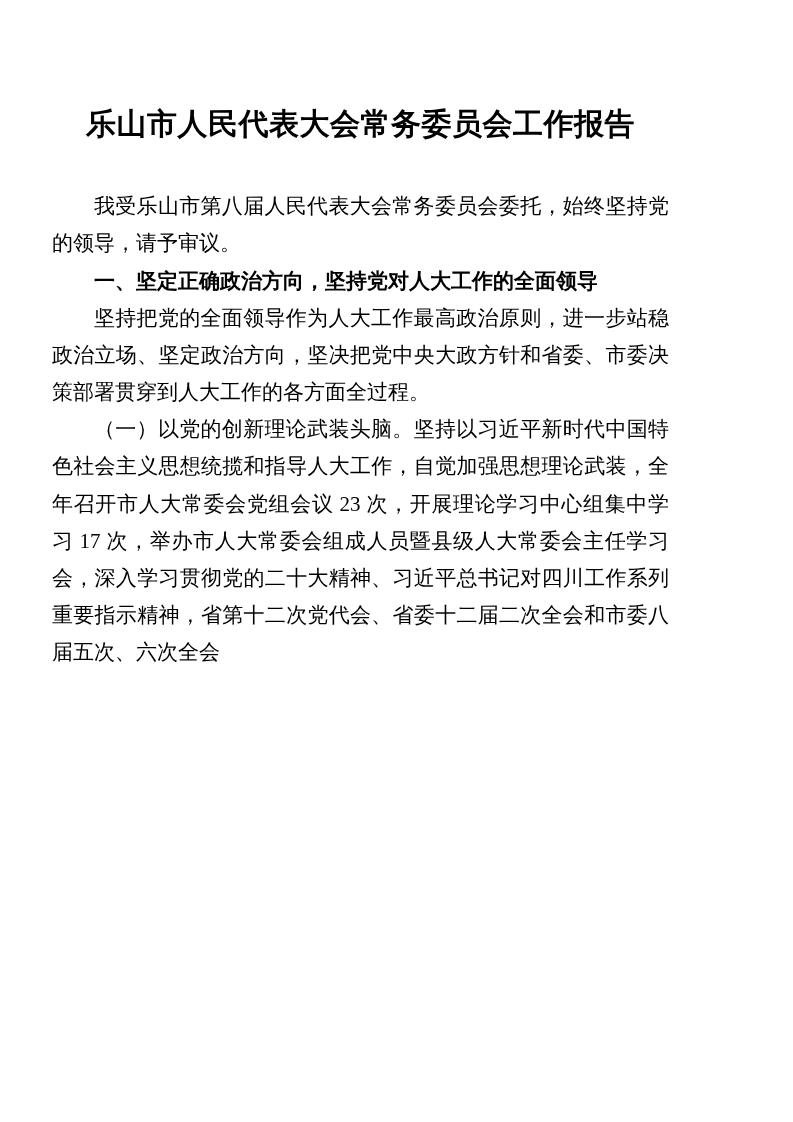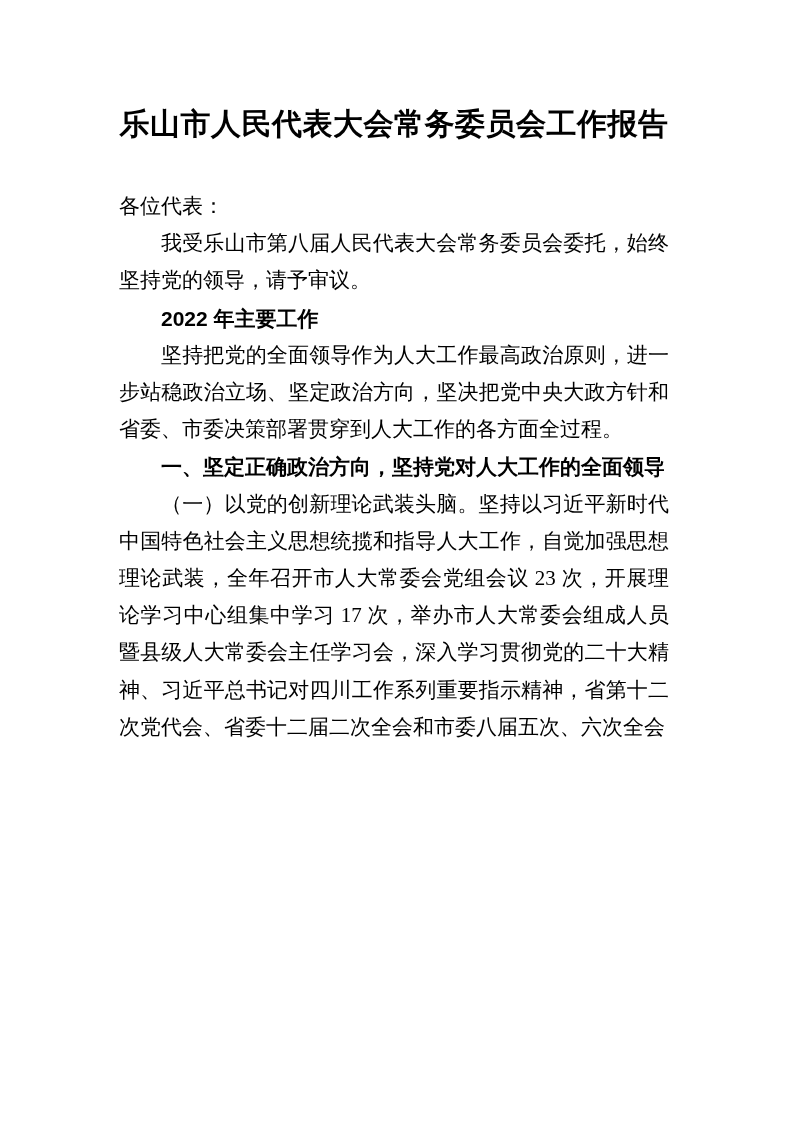--- a/index.html
+++ b/index.html
@@ -15,7 +15,7 @@
     background: #ffffff;
     color: #000000;
     box-sizing: border-box;
-    padding: 100px 124px 0 119px;
+    padding: 100px 124px 0 52px;
     overflow: hidden;
     font-family: "Liberation Serif", serif;
   }

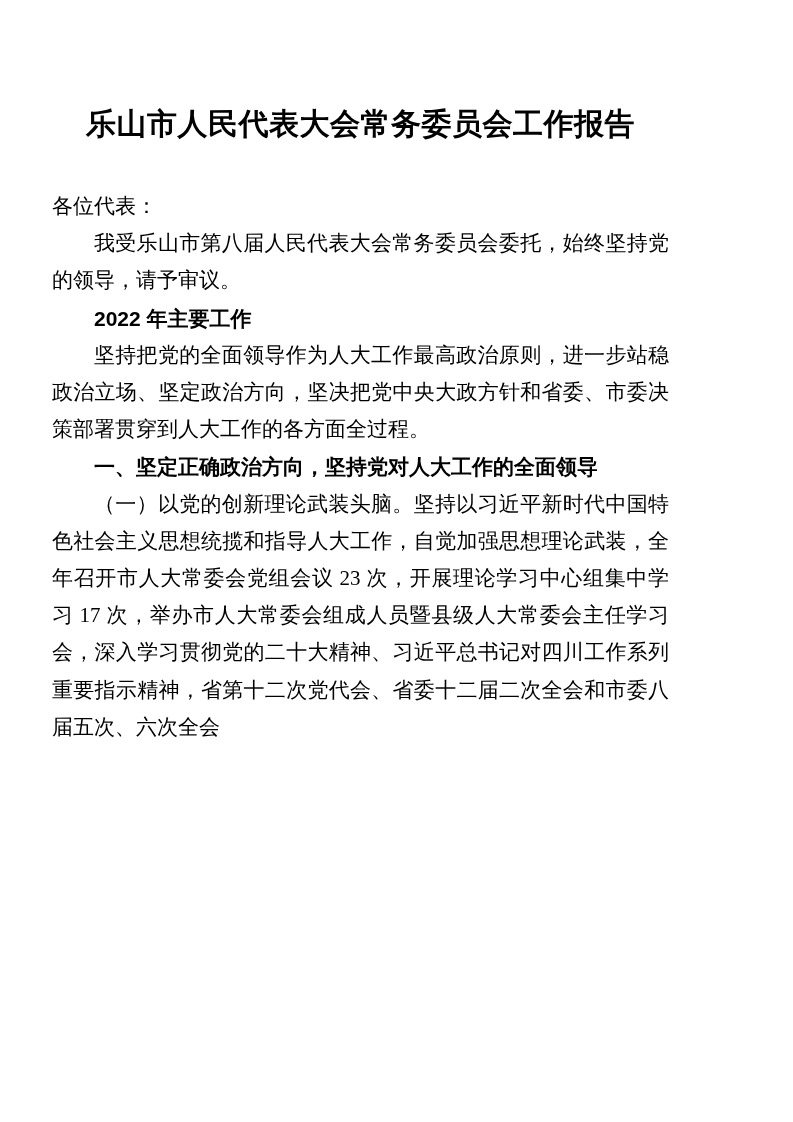--- a/index.html
+++ b/index.html
@@ -54,7 +54,6 @@
 <div class="page">
   <h1 class="doc-title">乐山市人民代表大会常务委员会工作报告</h1>
   <div class="doc-body">
-      <p class="para salutation">各位代表：</p>
       <p class="para body">我受乐山市第八届人民代表大会常务委员会委托，始终坚持党的领导，请予审议。</p>
       <p class="para heading">2022 年主要工作</p>
       <p class="para body">坚持把党的全面领导作为人大工作最高政治原则，进一步站稳政治立场、坚定政治方向，坚决把党中央大政方针和省委、市委决策部署贯穿到人大工作的各方面全过程。</p>

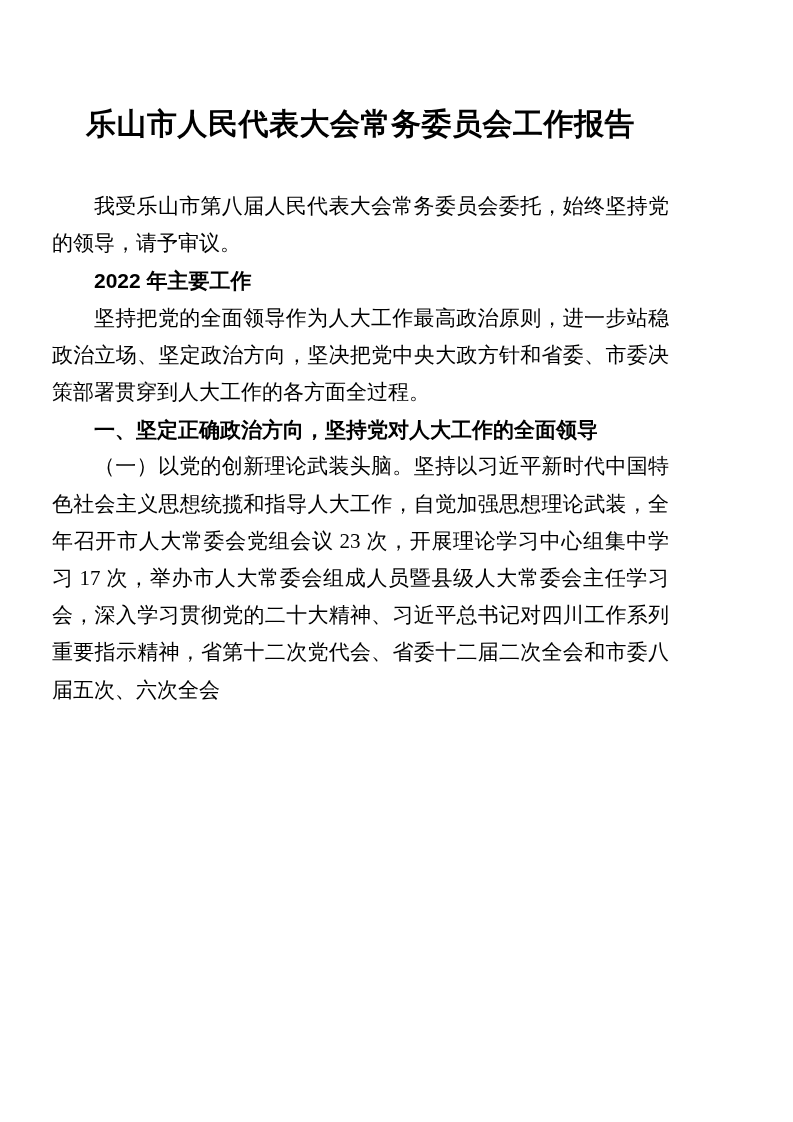--- a/index.html
+++ b/index.html
@@ -55,7 +55,6 @@
   <h1 class="doc-title">乐山市人民代表大会常务委员会工作报告</h1>
   <div class="doc-body">
       <p class="para body">我受乐山市第八届人民代表大会常务委员会委托，始终坚持党的领导，请予审议。</p>
-      <p class="para heading">2022 年主要工作</p>
       <p class="para body">坚持把党的全面领导作为人大工作最高政治原则，进一步站稳政治立场、坚定政治方向，坚决把党中央大政方针和省委、市委决策部署贯穿到人大工作的各方面全过程。</p>
       <p class="para heading">一、坚定正确政治方向，坚持党对人大工作的全面领导</p>
       <p class="para body"><b class="lead">（一）以党的创新理论武装头脑。</b>坚持以习近平新时代中国特色社会主义思想统揽和指导人大工作，自觉加强思想理论武装，全年召开市人大常委会党组会议 23 次，开展理论学习中心组集中学习 17 次，举办市人大常委会组成人员暨县级人大常委会主任学习会，深入学习贯彻党的二十大精神、习近平总书记对四川工作系列重要指示精神，省第十二次党代会、省委十二届二次全会和市委八届五次、六次全会</p>

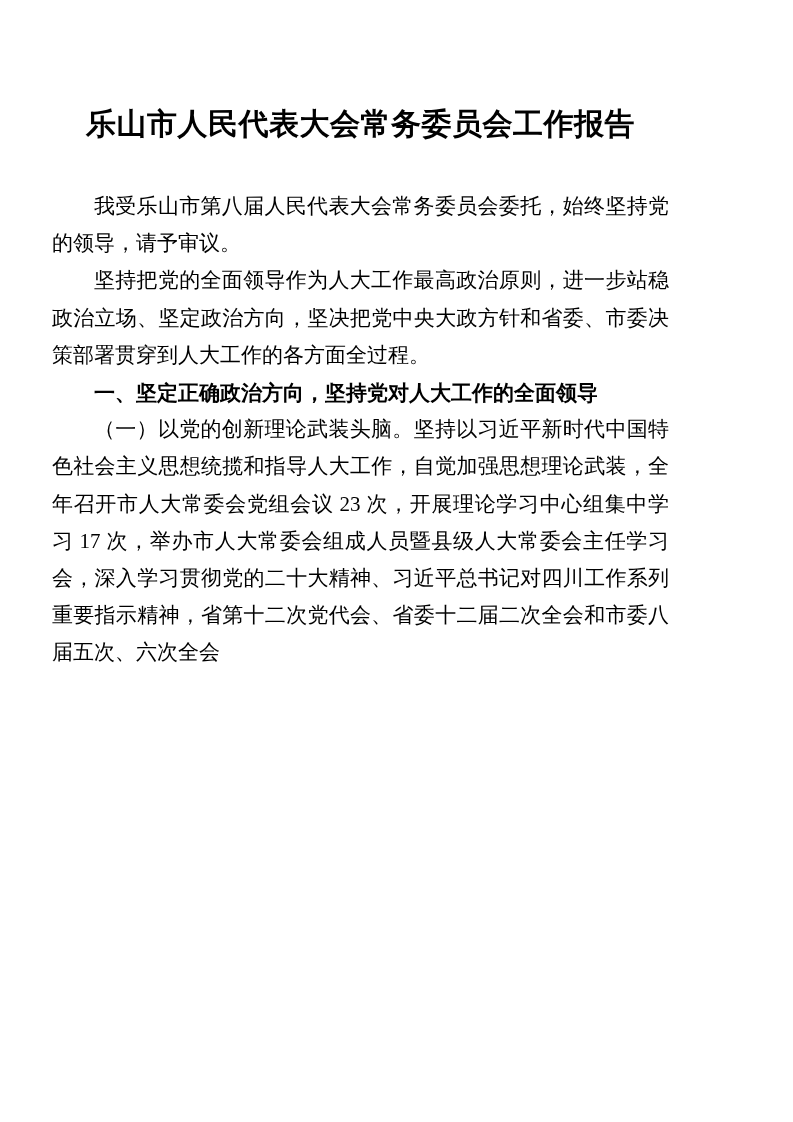--- a/index.html
+++ b/index.html
@@ -55,8 +55,8 @@
   <h1 class="doc-title">乐山市人民代表大会常务委员会工作报告</h1>
   <div class="doc-body">
       <p class="para body">我受乐山市第八届人民代表大会常务委员会委托，始终坚持党的领导，请予审议。</p>
+      <p class="para heading">一、坚定正确政治方向，坚持党对人大工作的全面领导</p>
       <p class="para body">坚持把党的全面领导作为人大工作最高政治原则，进一步站稳政治立场、坚定政治方向，坚决把党中央大政方针和省委、市委决策部署贯穿到人大工作的各方面全过程。</p>
-      <p class="para heading">一、坚定正确政治方向，坚持党对人大工作的全面领导</p>
       <p class="para body"><b class="lead">（一）以党的创新理论武装头脑。</b>坚持以习近平新时代中国特色社会主义思想统揽和指导人大工作，自觉加强思想理论武装，全年召开市人大常委会党组会议 23 次，开展理论学习中心组集中学习 17 次，举办市人大常委会组成人员暨县级人大常委会主任学习会，深入学习贯彻党的二十大精神、习近平总书记对四川工作系列重要指示精神，省第十二次党代会、省委十二届二次全会和市委八届五次、六次全会</p>
     </div>
 </div>

